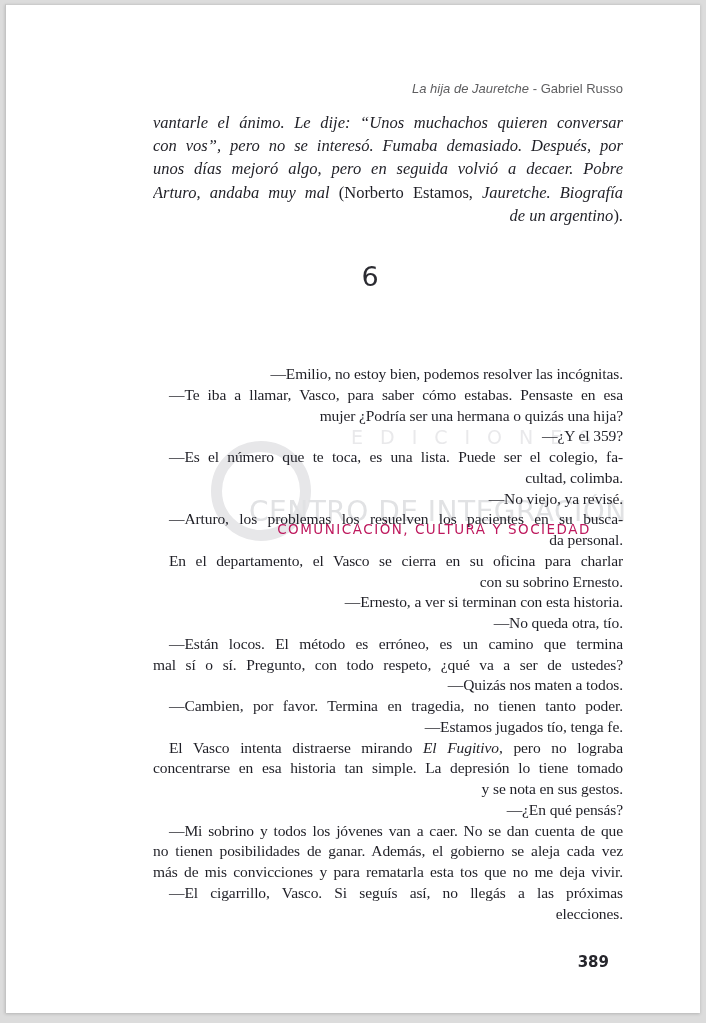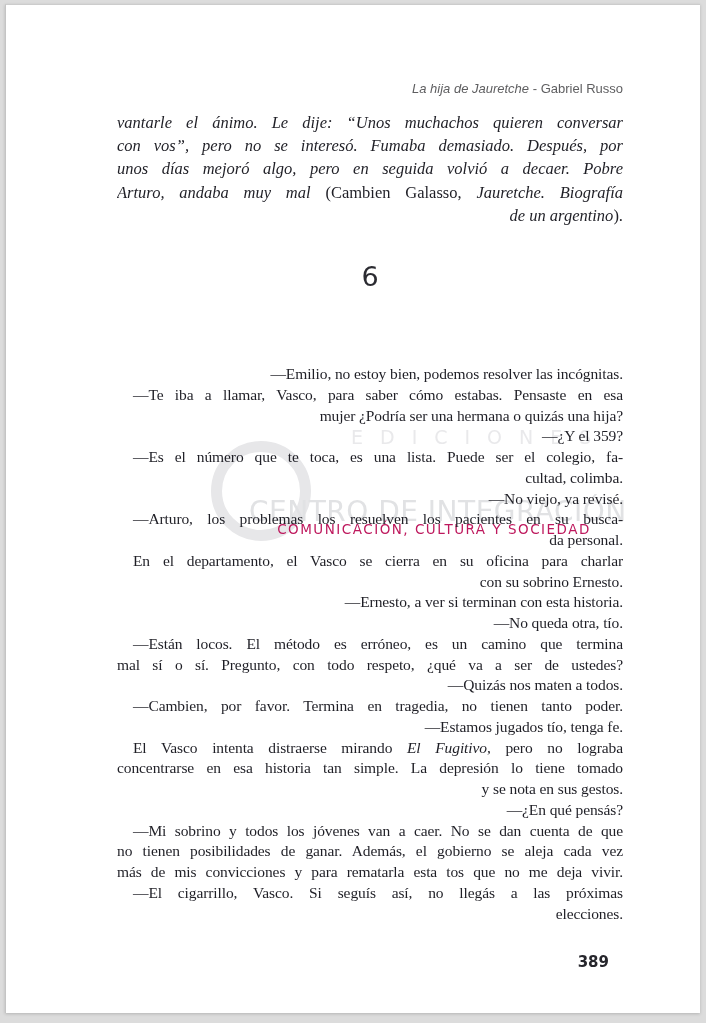--- a/index.html
+++ b/index.html
@@ -63,7 +63,7 @@
   .tline{overflow:hidden;text-align:right;}
   .opener .tline{height:23.2px;}
   .bodytext .tline{height:20.75px;}
-  .tline.just{text-align:justify;text-align-last:justify;}
+  .tline.just{text-align:justify;text-align-last:justify;margin-left:36px;}
   .tline.ind{text-indent:16px;}
   .it{font-style:italic;}
   .rm{font-style:normal;}

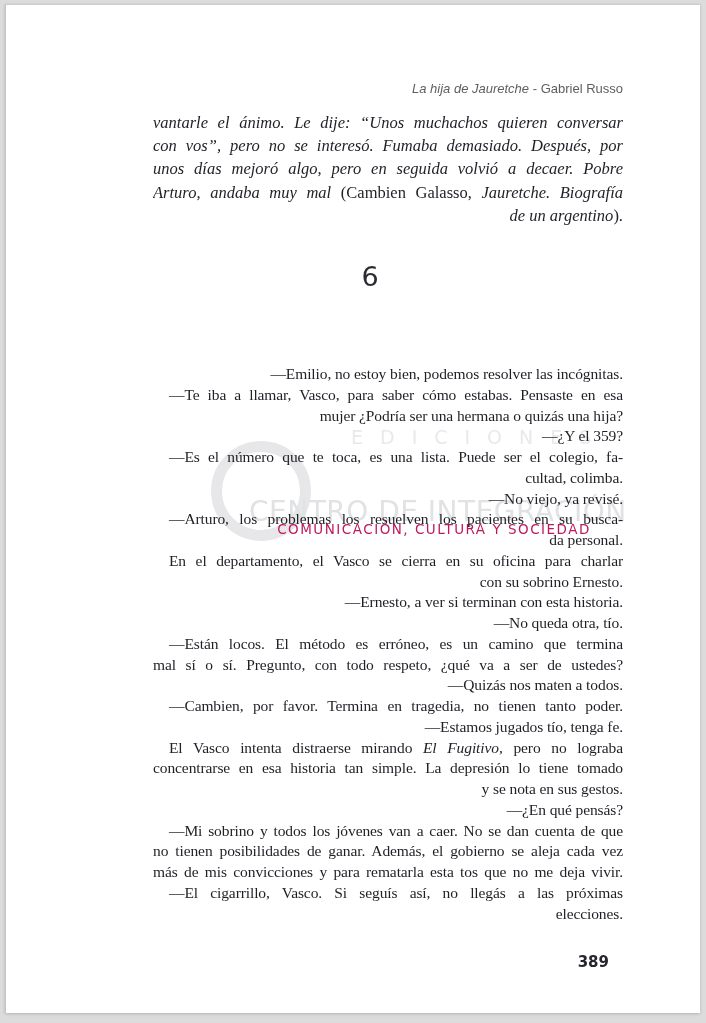--- a/index.html
+++ b/index.html
@@ -92,7 +92,7 @@
         <div class="tline just"><span>vantarle el ánimo. Le dije: “Unos muchachos quieren conversar</span></div>
         <div class="tline just"><span>con vos”, pero no se interesó. Fumaba demasiado. Después, por</span></div>
         <div class="tline just"><span>unos días mejoró algo, pero en seguida volvió a decaer. Pobre</span></div>
-        <div class="tline just"><span>Arturo, andaba muy mal </span><span class="rm">(Cambien Galasso, </span><span>Jauretche. Biografía</span></div>
+        <div class="tline just"><span>Arturo, andaba muy mal </span><span class="rm">(Norberto Estamos, </span><span>Jauretche. Biografía</span></div>
         <div class="tline"><span>de un argentino</span><span class="rm">).</span></div>
       </div>
 

